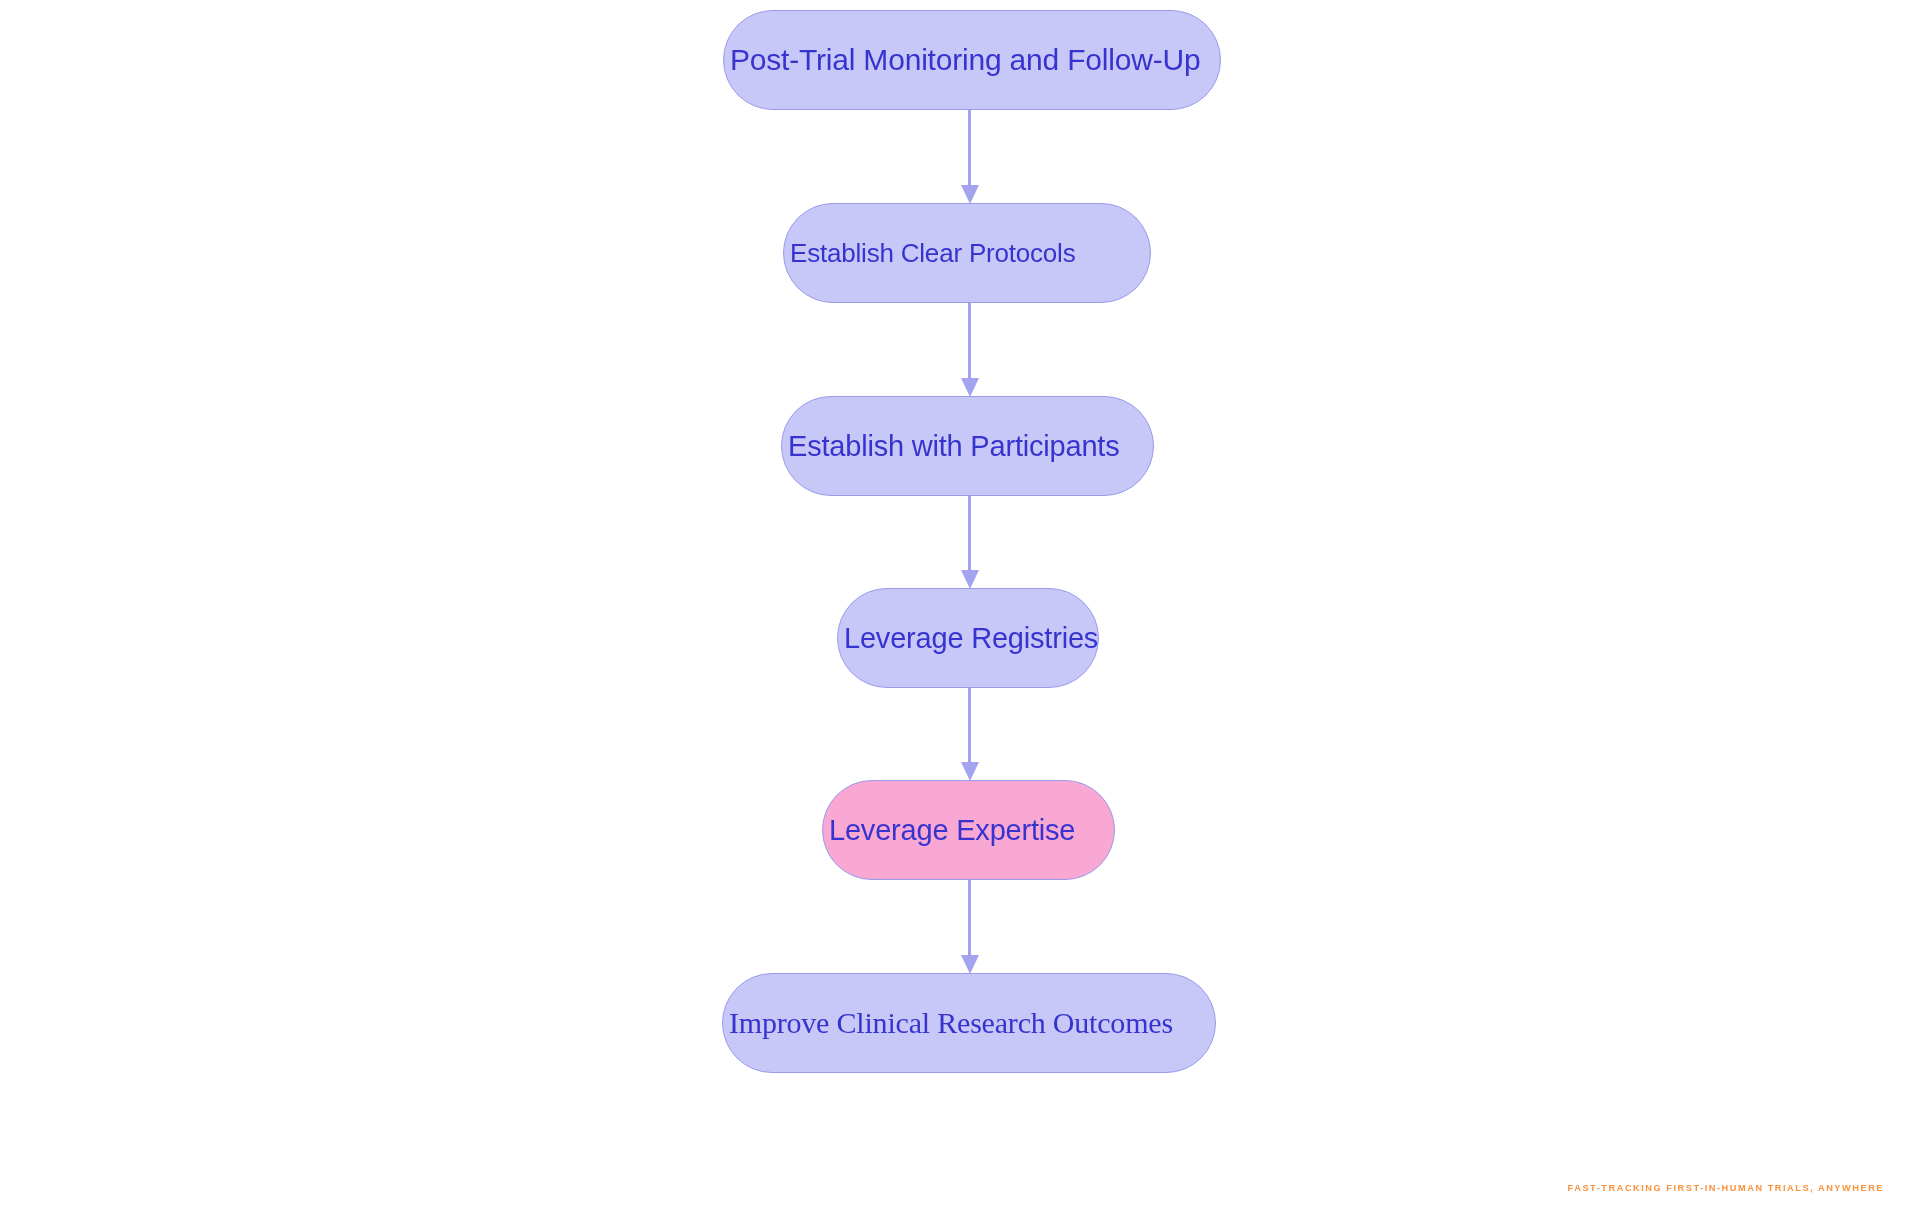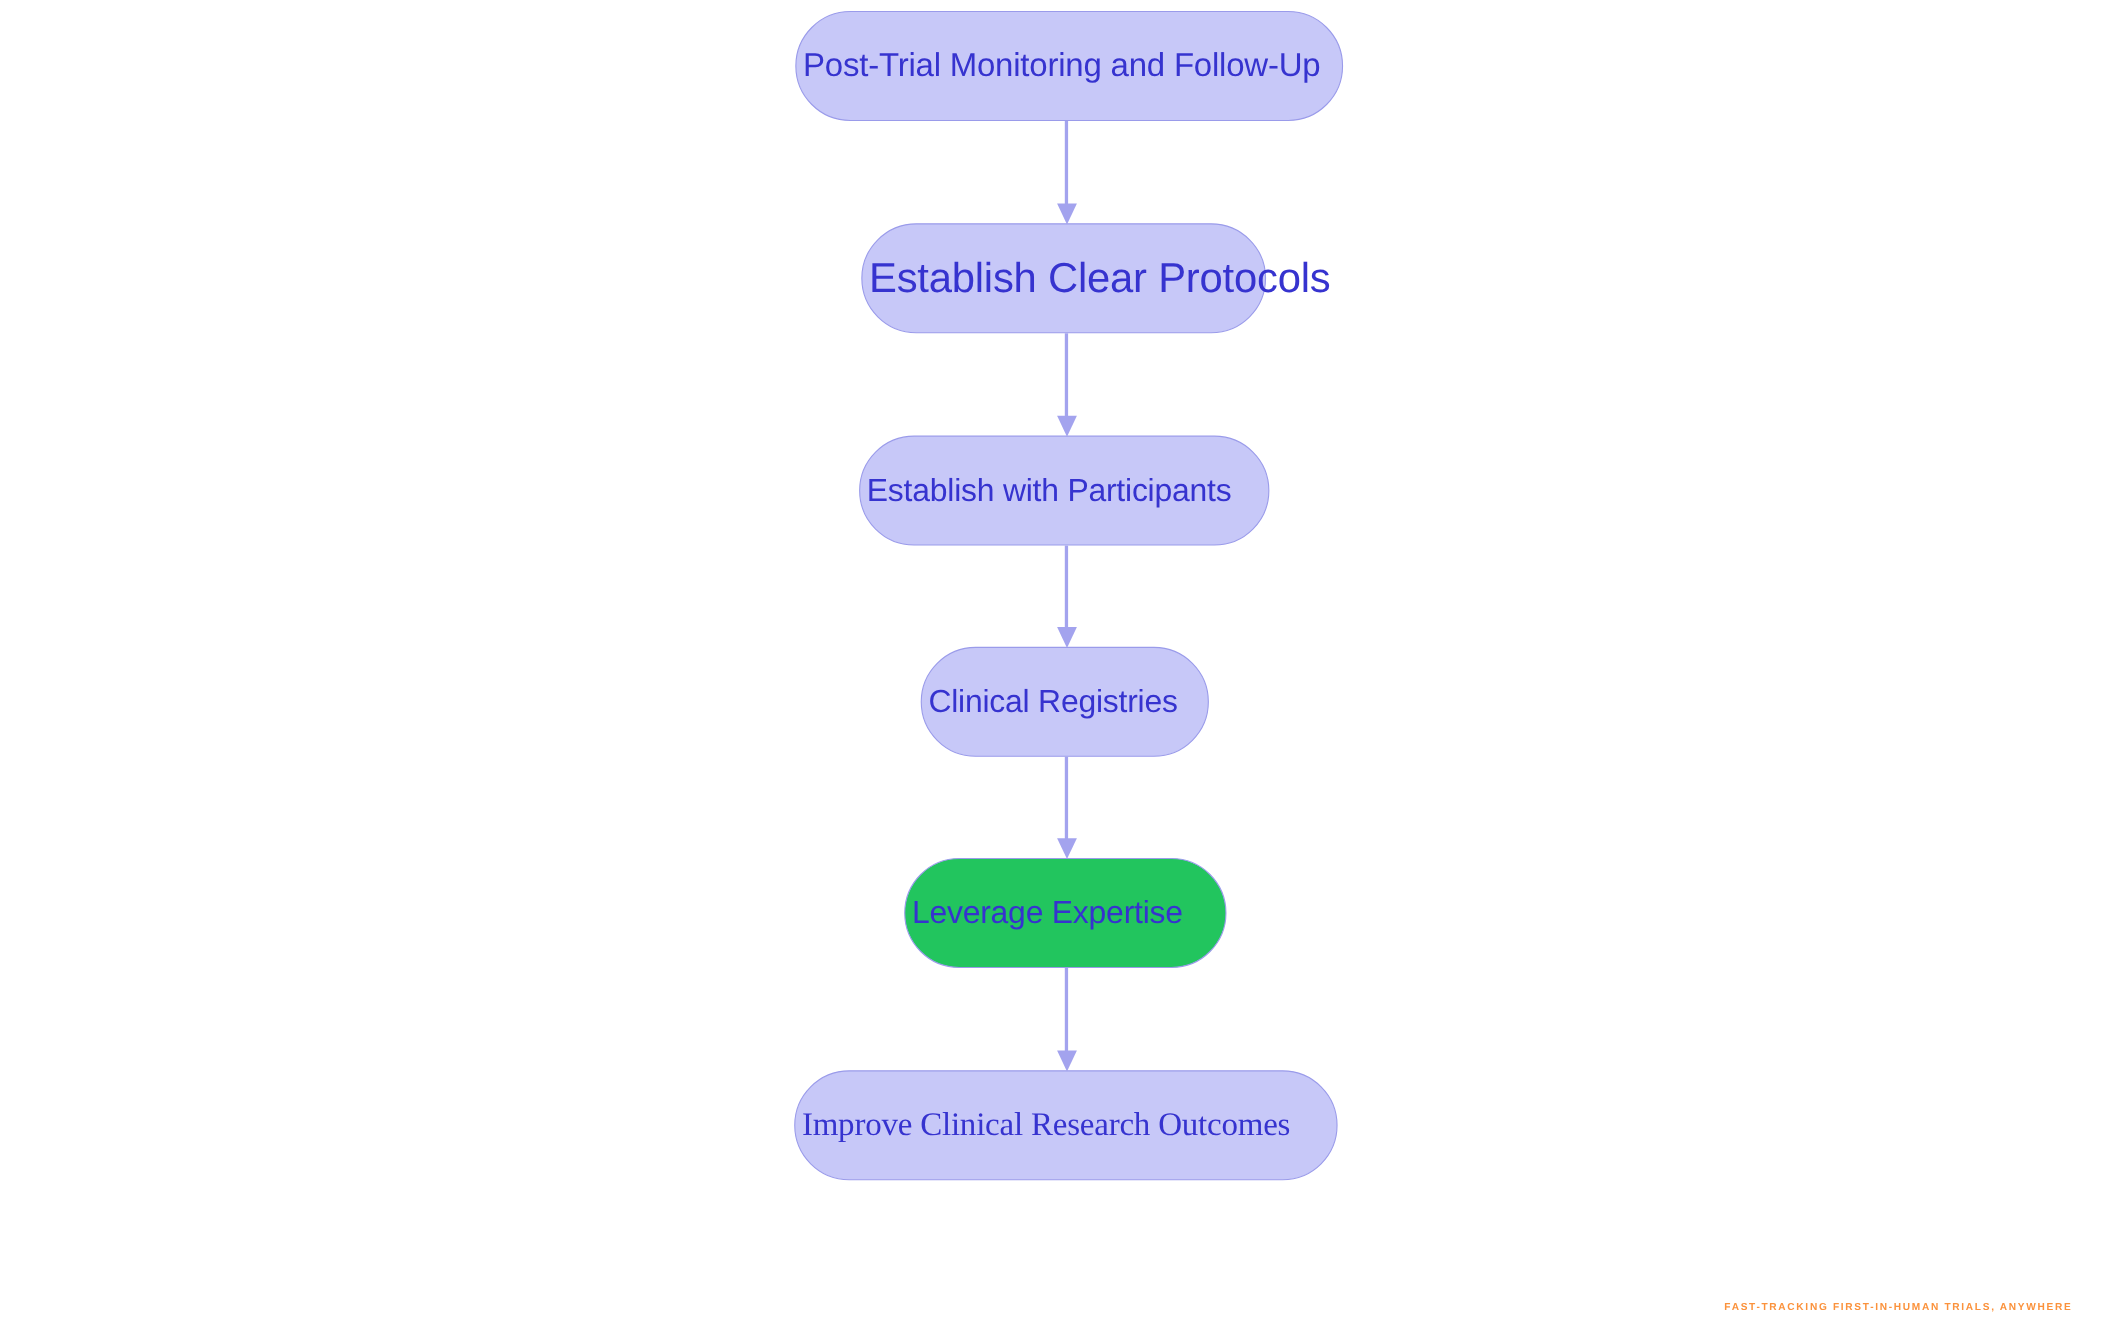--- a/index.html
+++ b/index.html
@@ -130,7 +130,7 @@
 <div class="flow-node" style="left: 723px; top: 10px; width: 498px; height: 100px; font-size: 30px; background: rgb(199, 200, 248); border-color: rgb(154, 155, 234); color: rgb(54, 51, 207);">
   <span class="node-label">Post-Trial Monitoring and Follow-Up</span>
 </div>
-<div class="flow-node" style="left: 783px; top: 203px; width: 368px; height: 100px; font-size: 38px; background: rgb(199, 200, 248); border-color: rgb(154, 155, 234); color: rgb(54, 51, 207);">
+<div class="flow-node" style="left: 783px; top: 203px; width: 368px; height: 100px; font-size: 26px; background: rgb(199, 200, 248); border-color: rgb(154, 155, 234); color: rgb(54, 51, 207);">
   <span class="node-label">Establish Clear Protocols</span>
 </div>
 <div class="flow-node" style="left: 781px; top: 396px; width: 373px; height: 100px; font-size: 29px; background: rgb(199, 200, 248); border-color: rgb(154, 155, 234); color: rgb(54, 51, 207);">

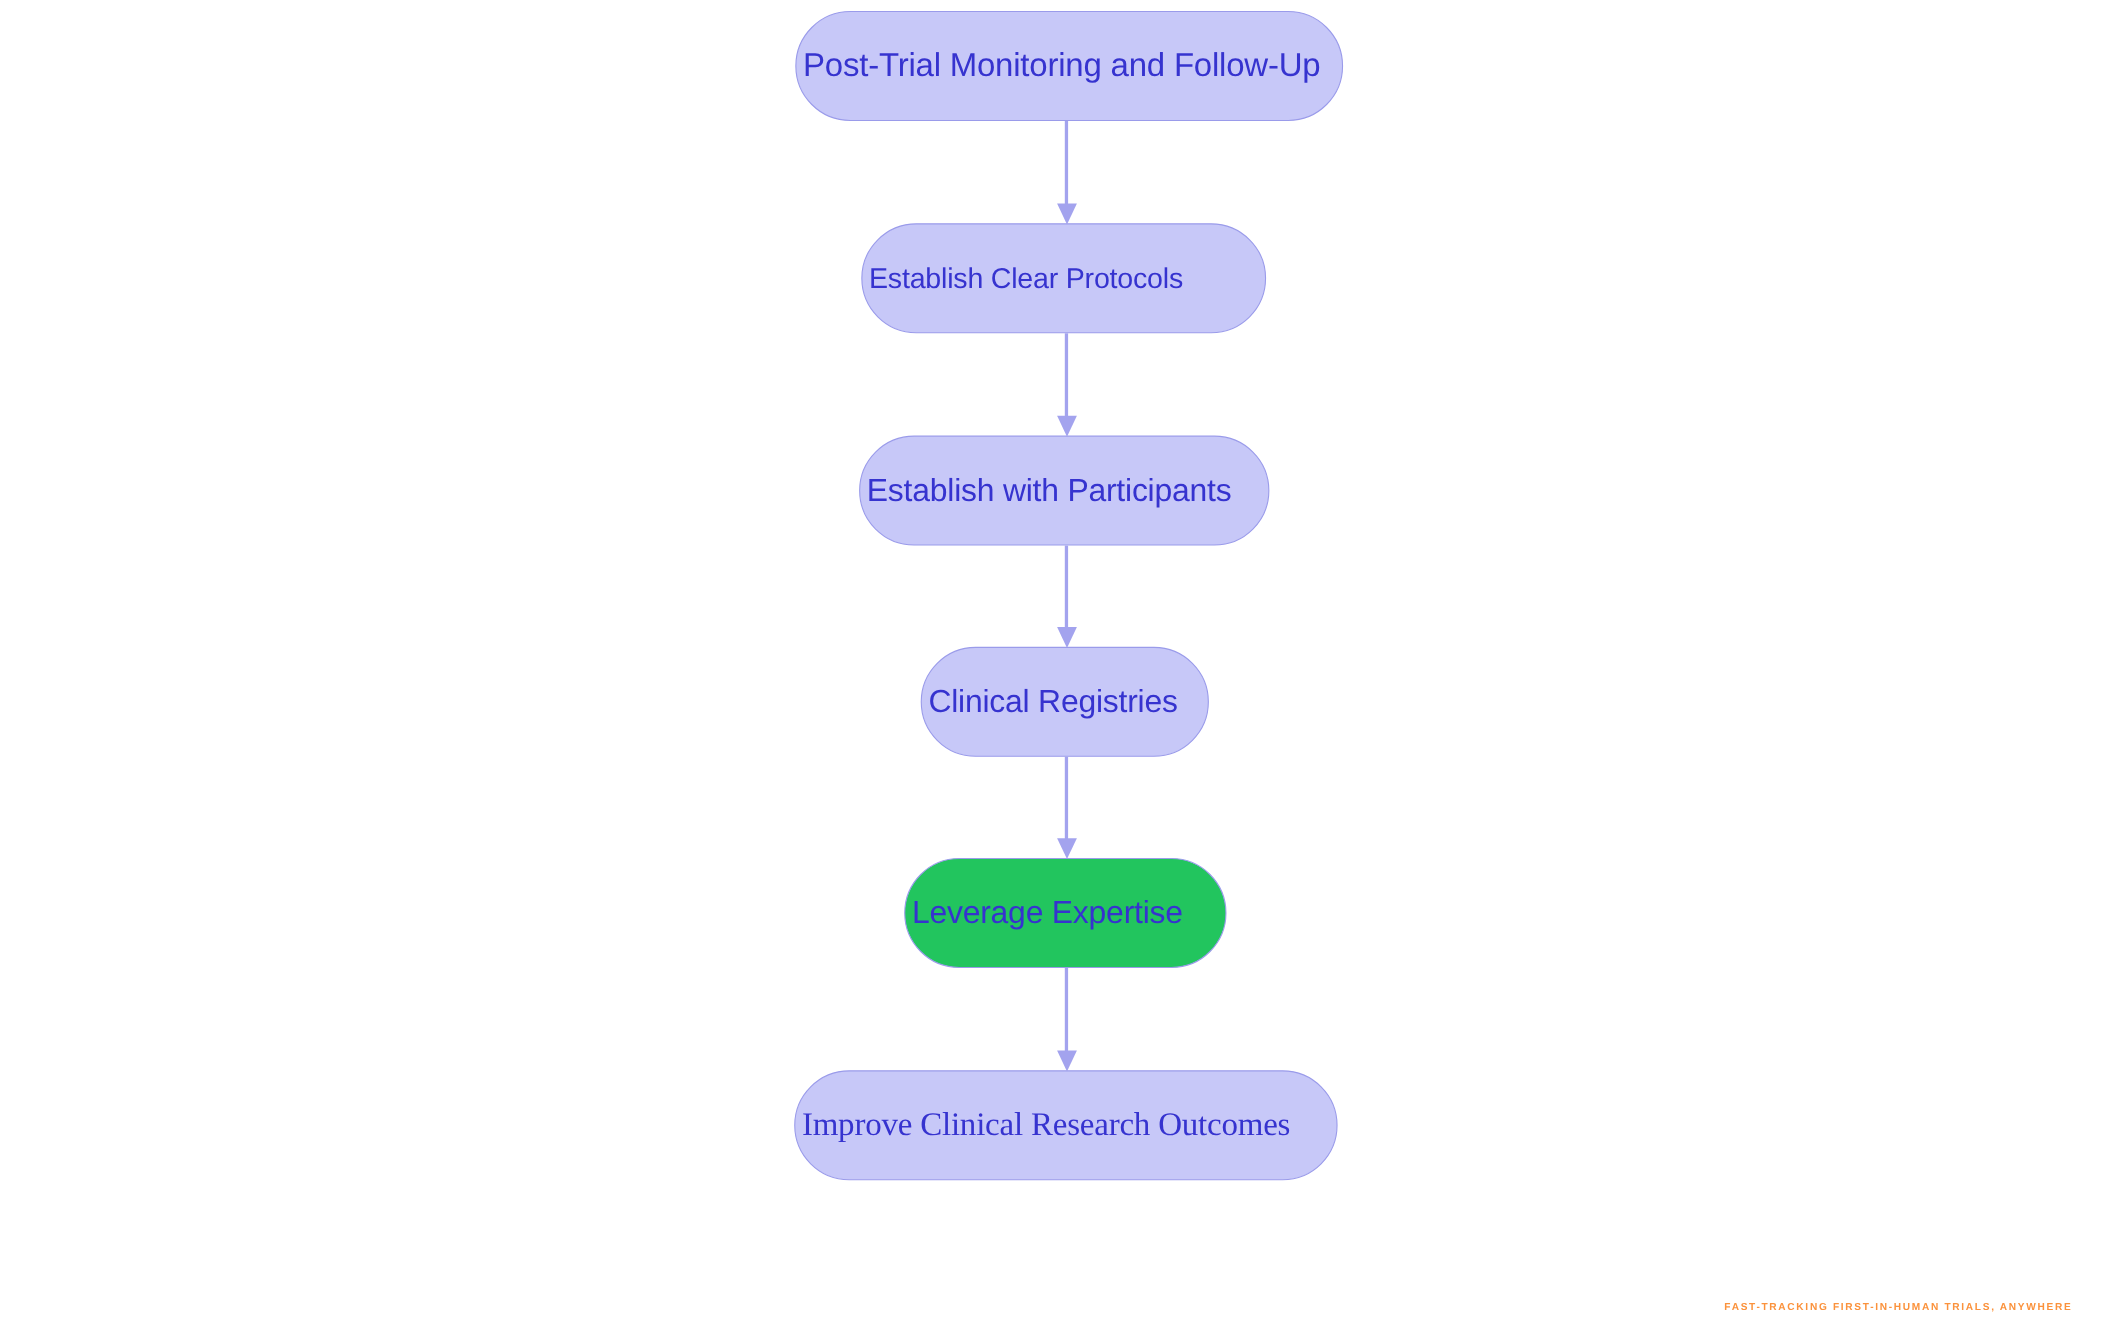--- a/index.html
+++ b/index.html
@@ -137,7 +137,7 @@
   <span class="node-label">Establish with Participants</span>
 </div>
 <div class="flow-node" style="left: 837px; top: 588px; width: 262px; height: 100px; font-size: 29px; background: rgb(199, 200, 248); border-color: rgb(154, 155, 234); color: rgb(54, 51, 207);">
-  <span class="node-label">Clinical Registries</span>
+  <span class="node-label">Leverage Registries</span>
 </div>
 <div class="flow-node" style="left: 822px; top: 780px; width: 293px; height: 100px; font-size: 29px; background: #22c55e; border-color: rgb(154, 155, 234); color: rgb(54, 51, 207);">
   <span class="node-label">Leverage Expertise</span>

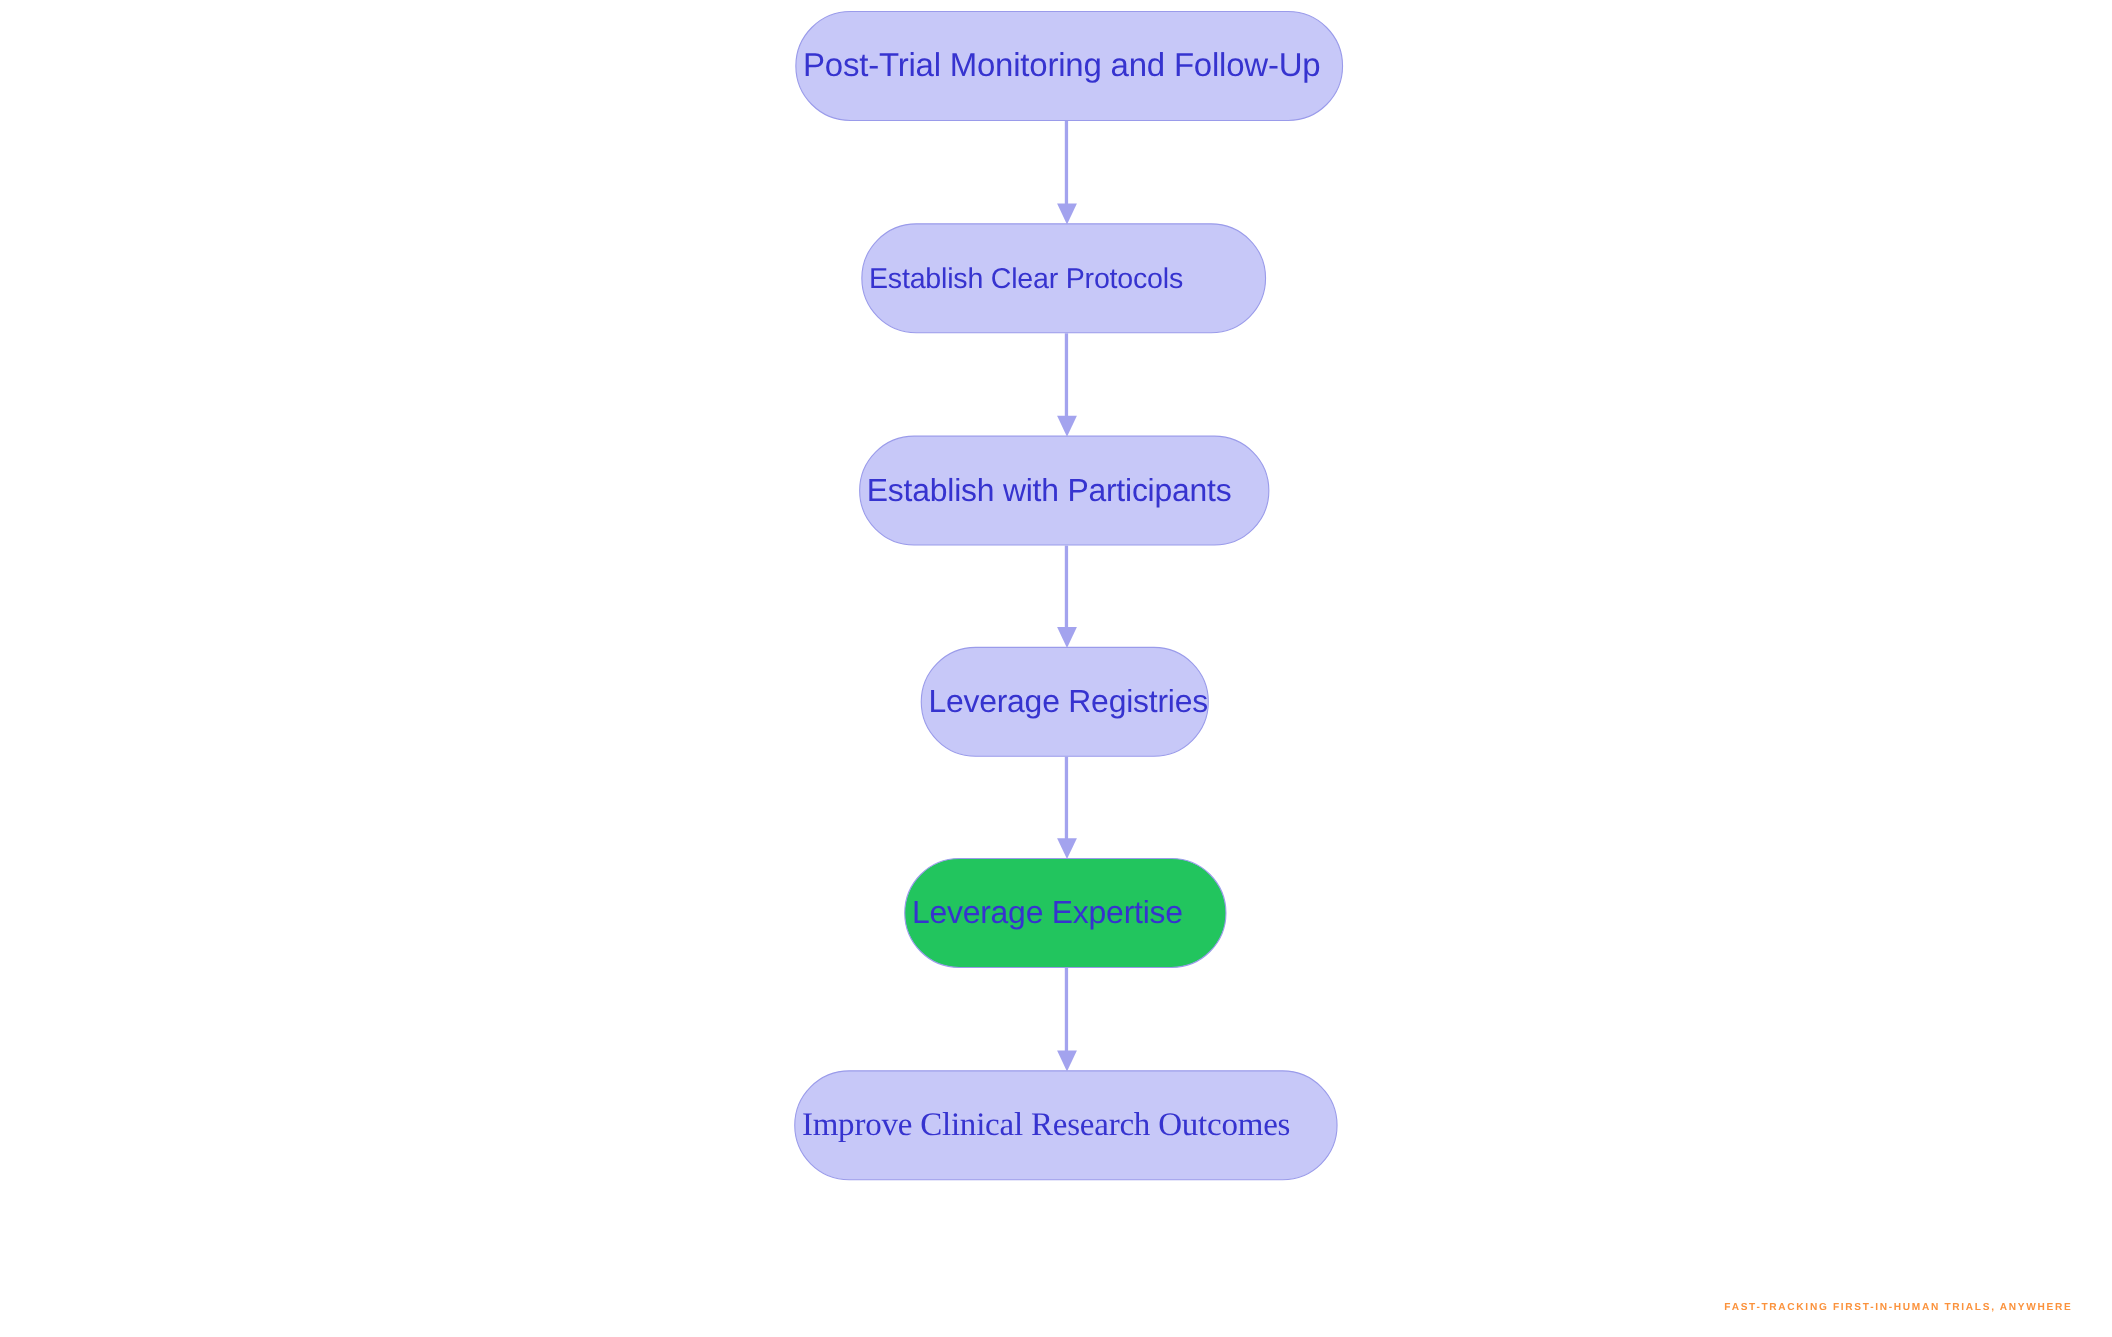--- a/index.html
+++ b/index.html
@@ -139,7 +139,7 @@
 <div class="flow-node" style="left: 837px; top: 588px; width: 262px; height: 100px; font-size: 29px; background: rgb(199, 200, 248); border-color: rgb(154, 155, 234); color: rgb(54, 51, 207);">
   <span class="node-label">Leverage Registries</span>
 </div>
-<div class="flow-node" style="left: 822px; top: 780px; width: 293px; height: 100px; font-size: 29px; background: #22c55e; border-color: rgb(154, 155, 234); color: rgb(54, 51, 207);">
+<div class="flow-node" style="left: 822px; top: 780px; width: 293px; height: 100px; font-size: 29px; background: #f9a8d4; border-color: rgb(154, 155, 234); color: rgb(54, 51, 207);">
   <span class="node-label">Leverage Expertise</span>
 </div>
 <div class="flow-node" style="left: 722px; top: 973px; width: 494px; height: 100px; font-size: 30px; background: rgb(199, 200, 248); border-color: rgb(154, 155, 234); color: rgb(54, 51, 207); font-family: Liberation Serif, serif;">

